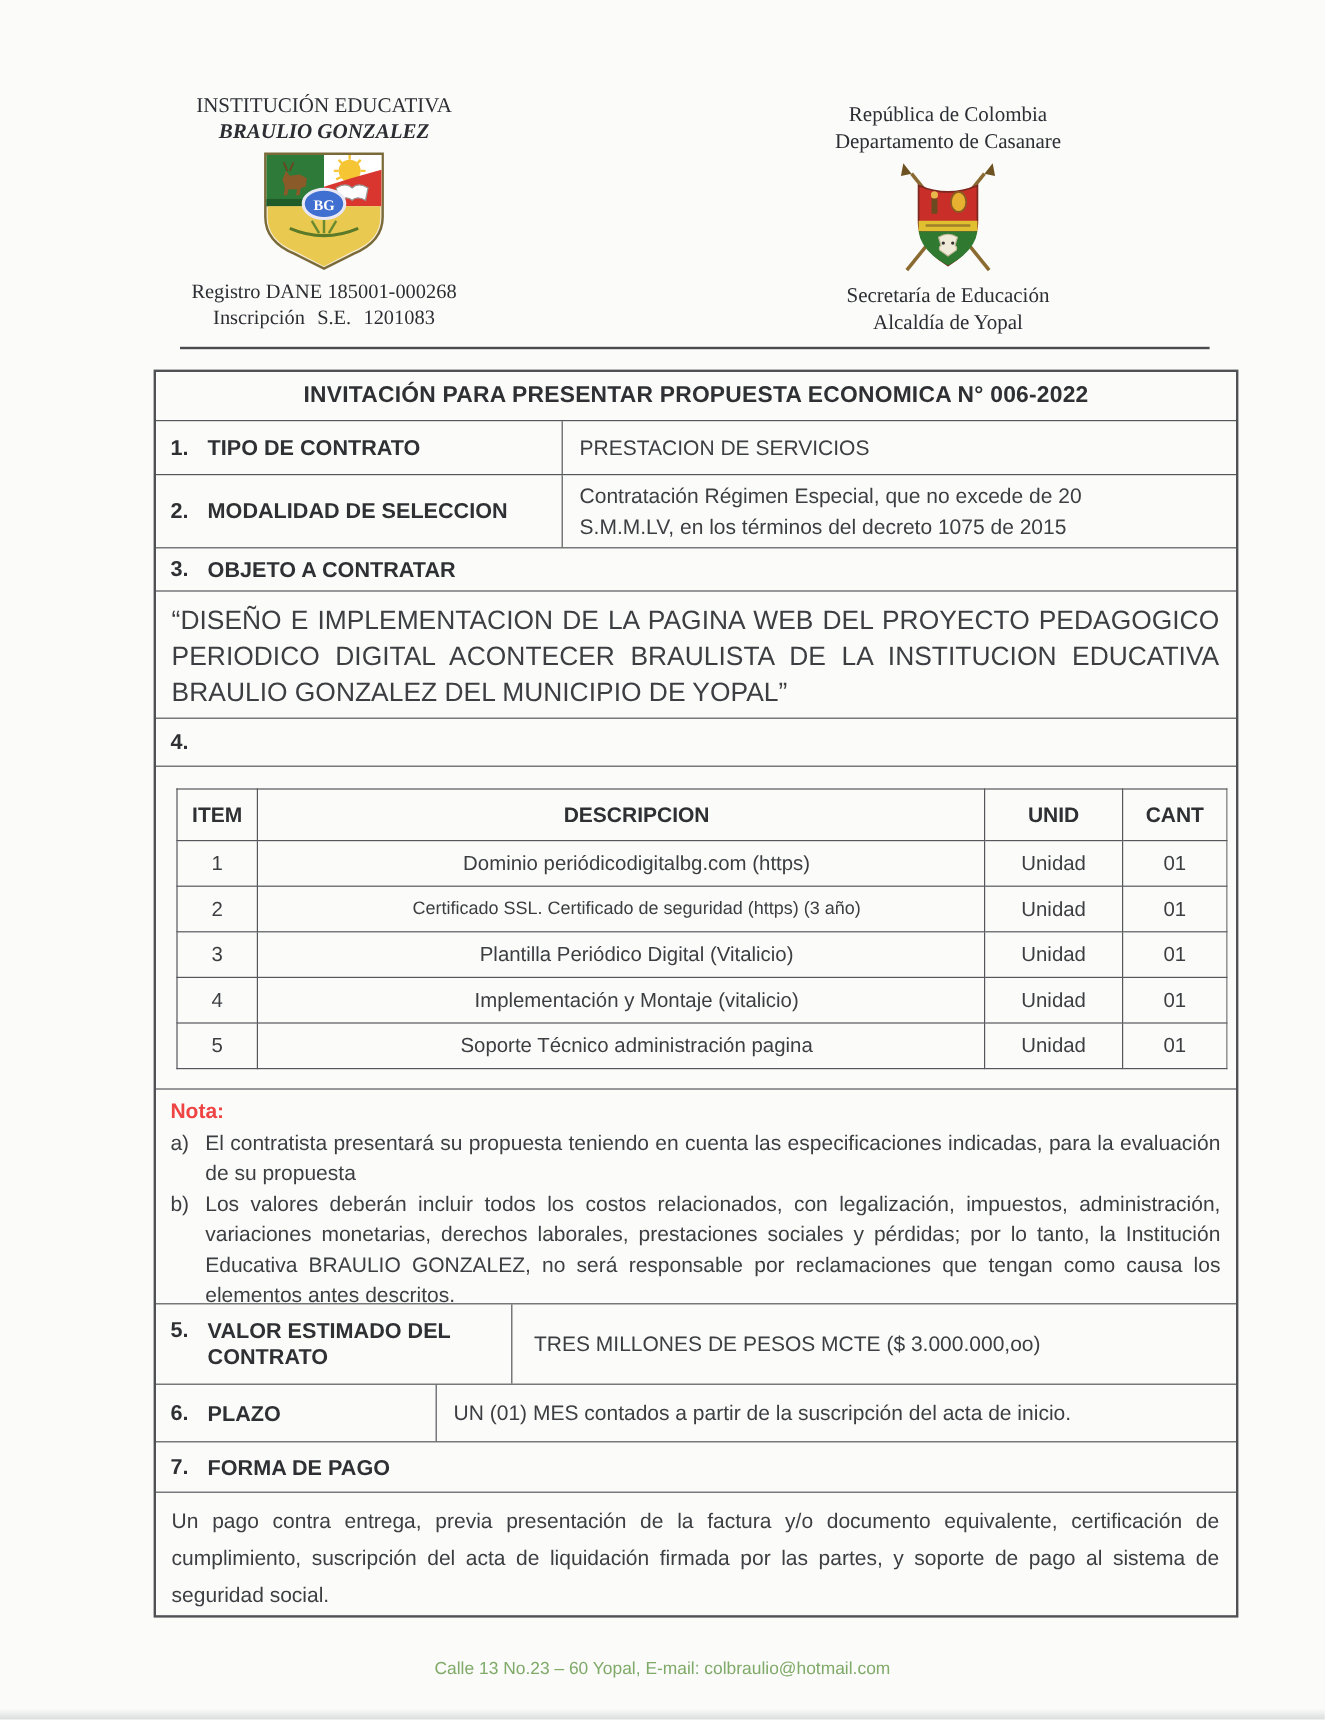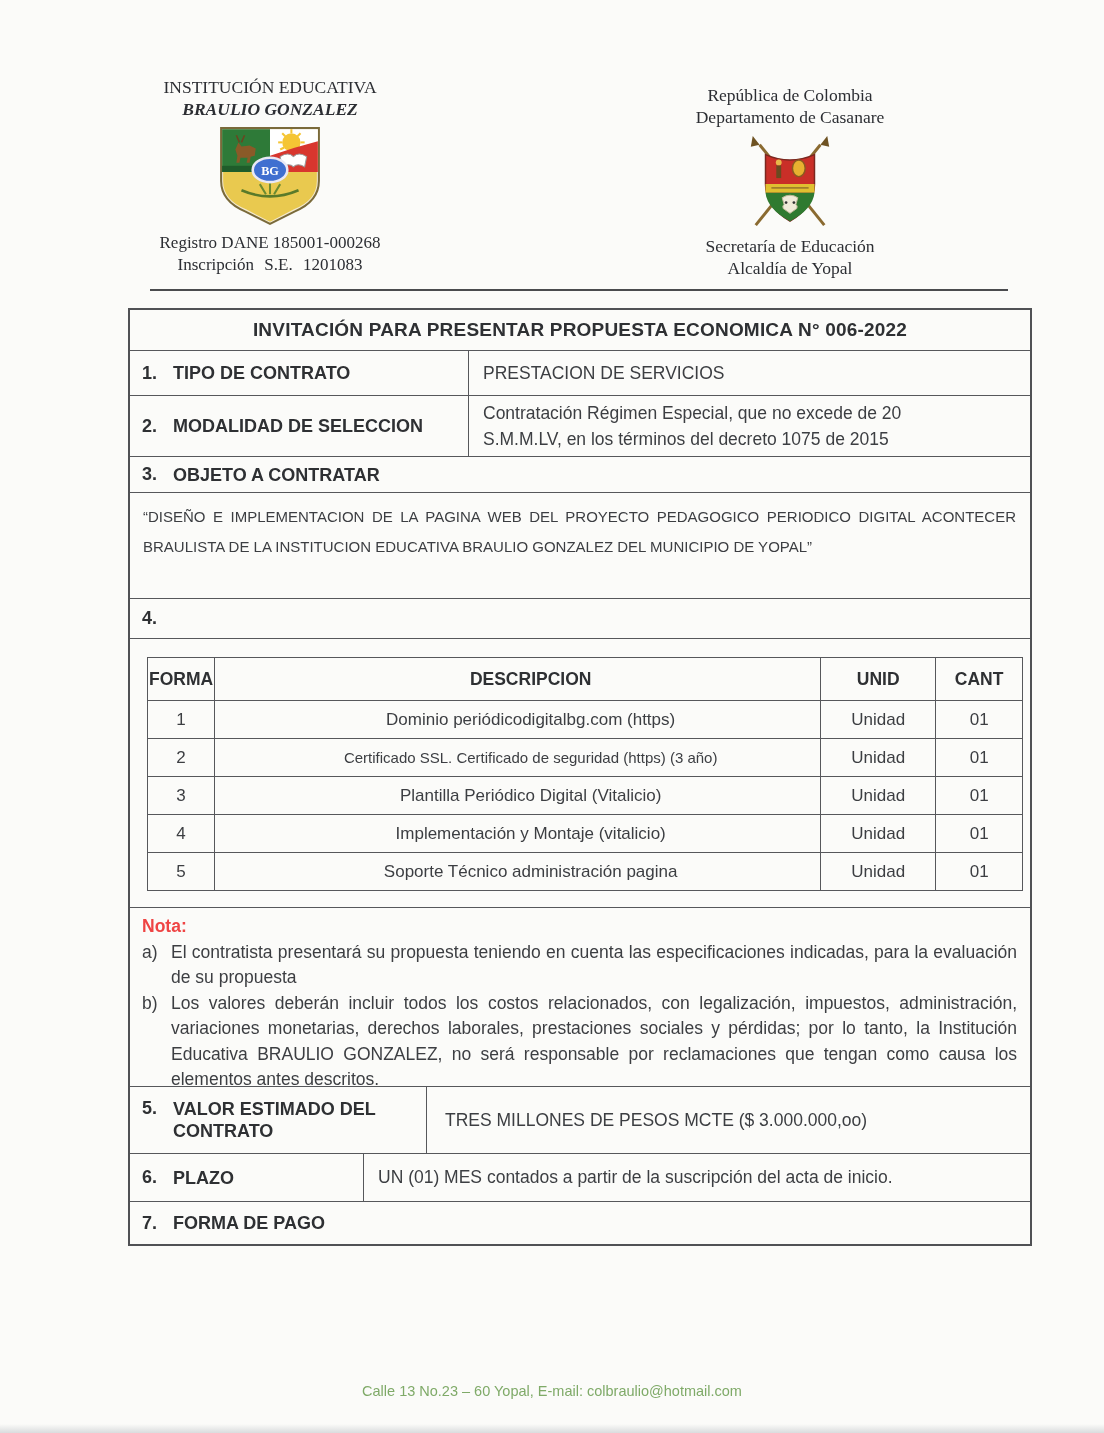--- a/index.html
+++ b/index.html
@@ -86,7 +86,7 @@
   .objeto-body{
     height:105px;box-sizing:border-box;
     padding:9px 14px 0 13px;
-    text-align:justify;font-size:15px;line-height:30px;color:#3c3e42;
+    text-align:justify;font-size:22px;line-height:30px;color:#3c3e42;
     display:block;overflow:hidden;
   }
   .h4{height:40px;}

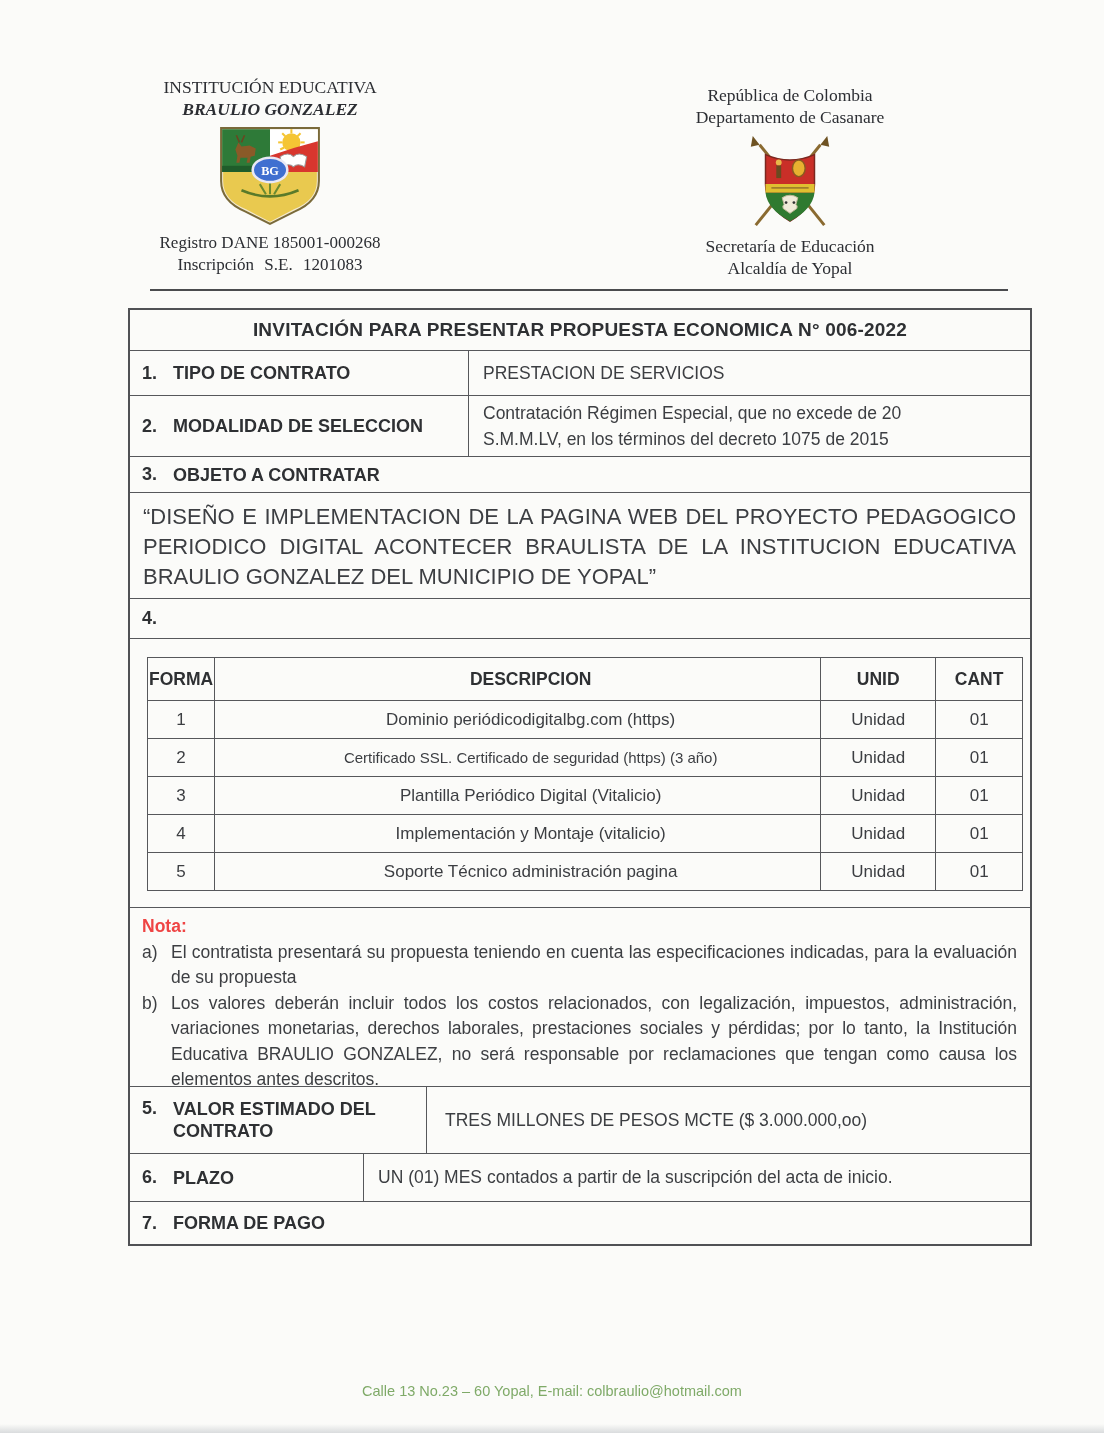--- a/index.html
+++ b/index.html
@@ -240,7 +240,7 @@
           </colgroup>
           <tbody>
               <tr>
-            <th>FORMA</th>
+            <th>ITEM</th>
             <th class="desc">DESCRIPCION</th>
             <th>UNID</th>
             <th>CANT</th>

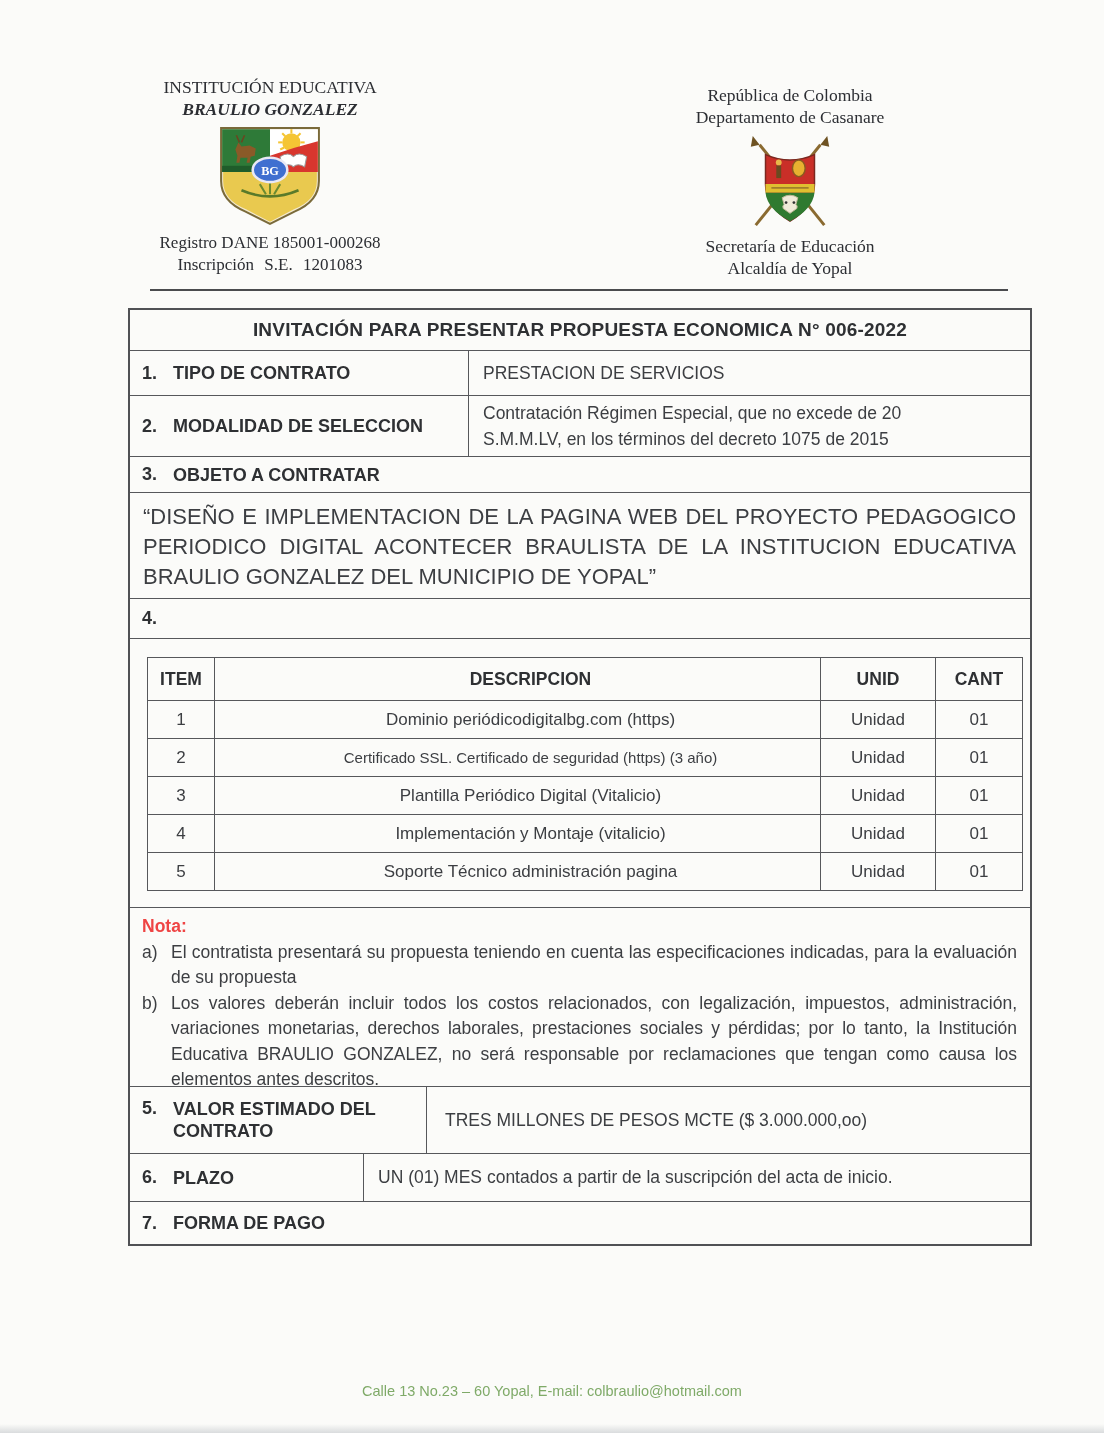--- a/index.html
+++ b/index.html
@@ -319,6 +319,9 @@
       </div>
     </div>
 
+    <div class="t-row">
+      <div class="pago-body">Un pago contra entrega, previa presentación de la factura y/o documento equivalente, certificación de cumplimiento, suscripción del acta de liquidación firmada por las partes, y soporte de pago al sistema de seguridad social.</div>
+    </div>
 
   </div>
 

